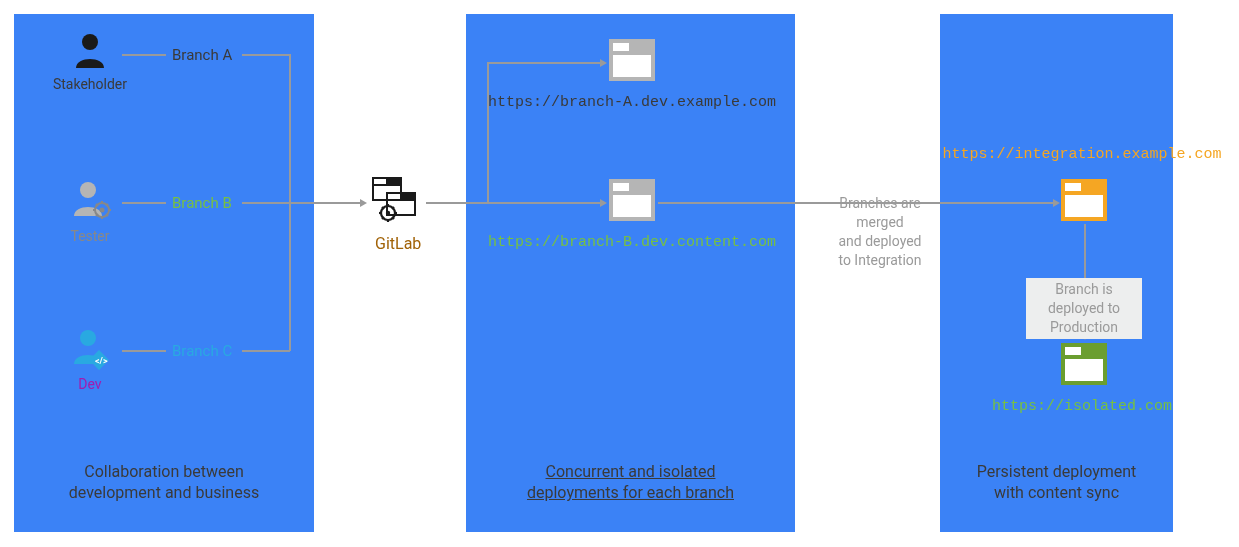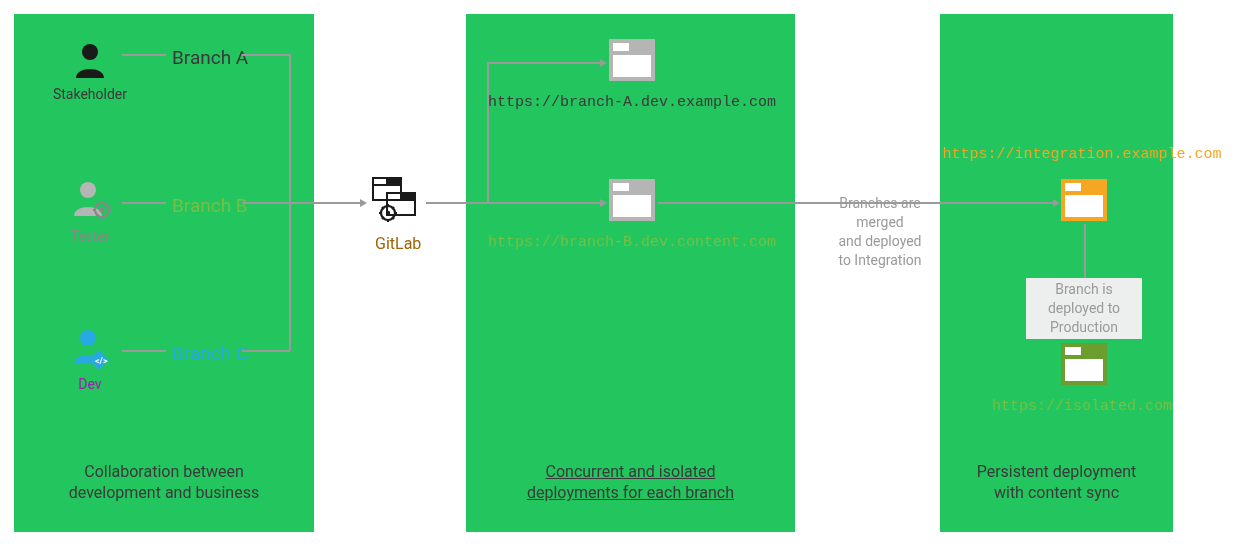--- a/index.html
+++ b/index.html
@@ -14,7 +14,7 @@
   .caption-right { bottom: 28px; }
   .role { position: absolute; text-align: center; }
   .role-label { font-size: 14px; color: #888; margin-top: 2px; }
-  .branch-label { position: absolute; font-size: 19px; }
+  .branch-label { position: absolute; font-size: 15px; }
   .connector { position: absolute; background: #9a9a9a; }
   .connector-h { height: 1.5px; }
   .connector-v { width: 1.5px; }

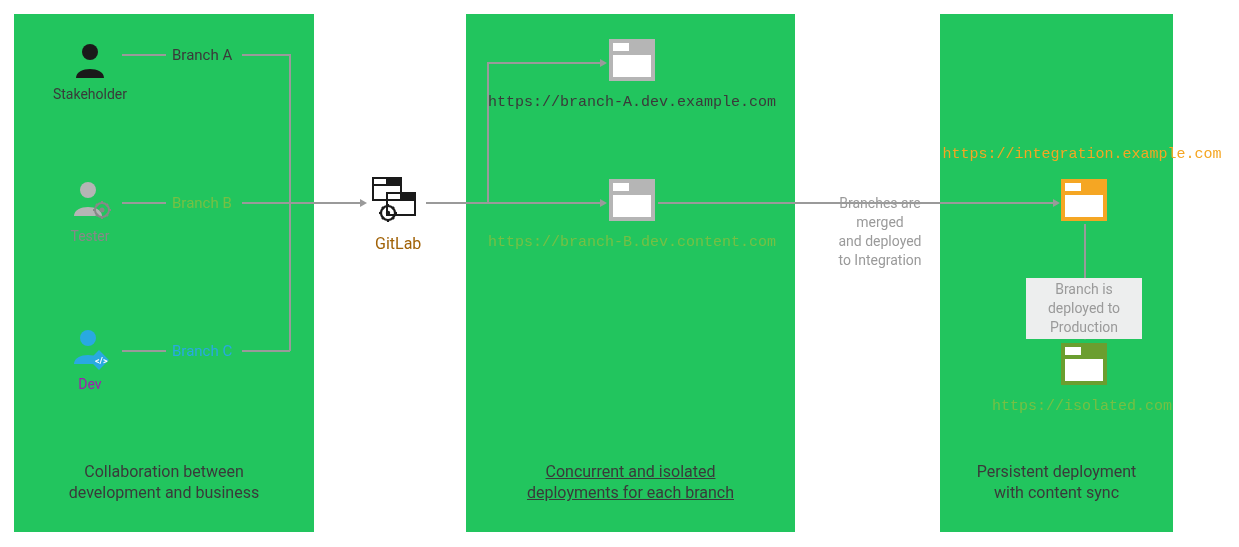--- a/index.html
+++ b/index.html
@@ -42,7 +42,7 @@
 with content sync</div>
 </div>
 
-<div class="role" style="left:50px; top:40px; width:80px">
+<div class="role" style="left:50px; top:30px; width:80px">
   <svg width="40" height="40" viewBox="0 0 40 40">
     <circle cx="20" cy="12" r="8" fill="#1a1a1a"></circle>
     <path d="M6 38 C6 26 34 26 34 38 Z" fill="#1a1a1a"></path>

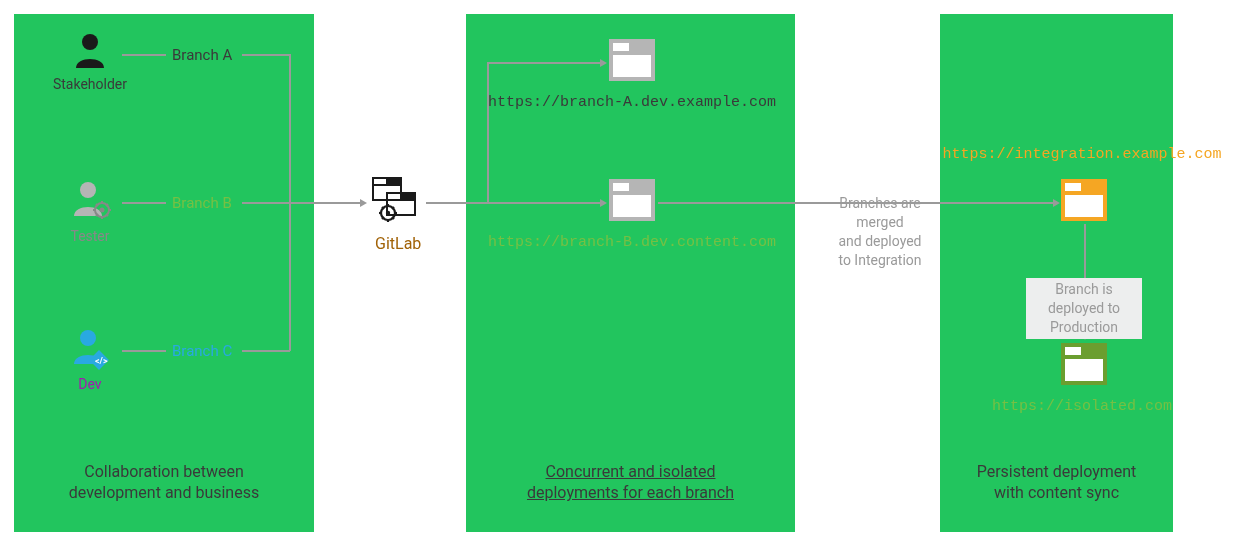--- a/index.html
+++ b/index.html
@@ -4,7 +4,7 @@
 <style>
   * { box-sizing: border-box; margin: 0; padding: 0; }
   body { font-family: "Segoe UI", Roboto, Arial, sans-serif; background: #fff; width: 1239px; height: 547px; position: relative; }
-  .panel { position: absolute; background: #22c55e; }
+  .panel { position: absolute; background: #3b82f6; }
   .panel-left { left: 14px; top: 14px; width: 300px; height: 518px; }
   .panel-mid { left: 466px; top: 14px; width: 329px; height: 518px; }
   .panel-right { left: 940px; top: 14px; width: 233px; height: 518px; }

